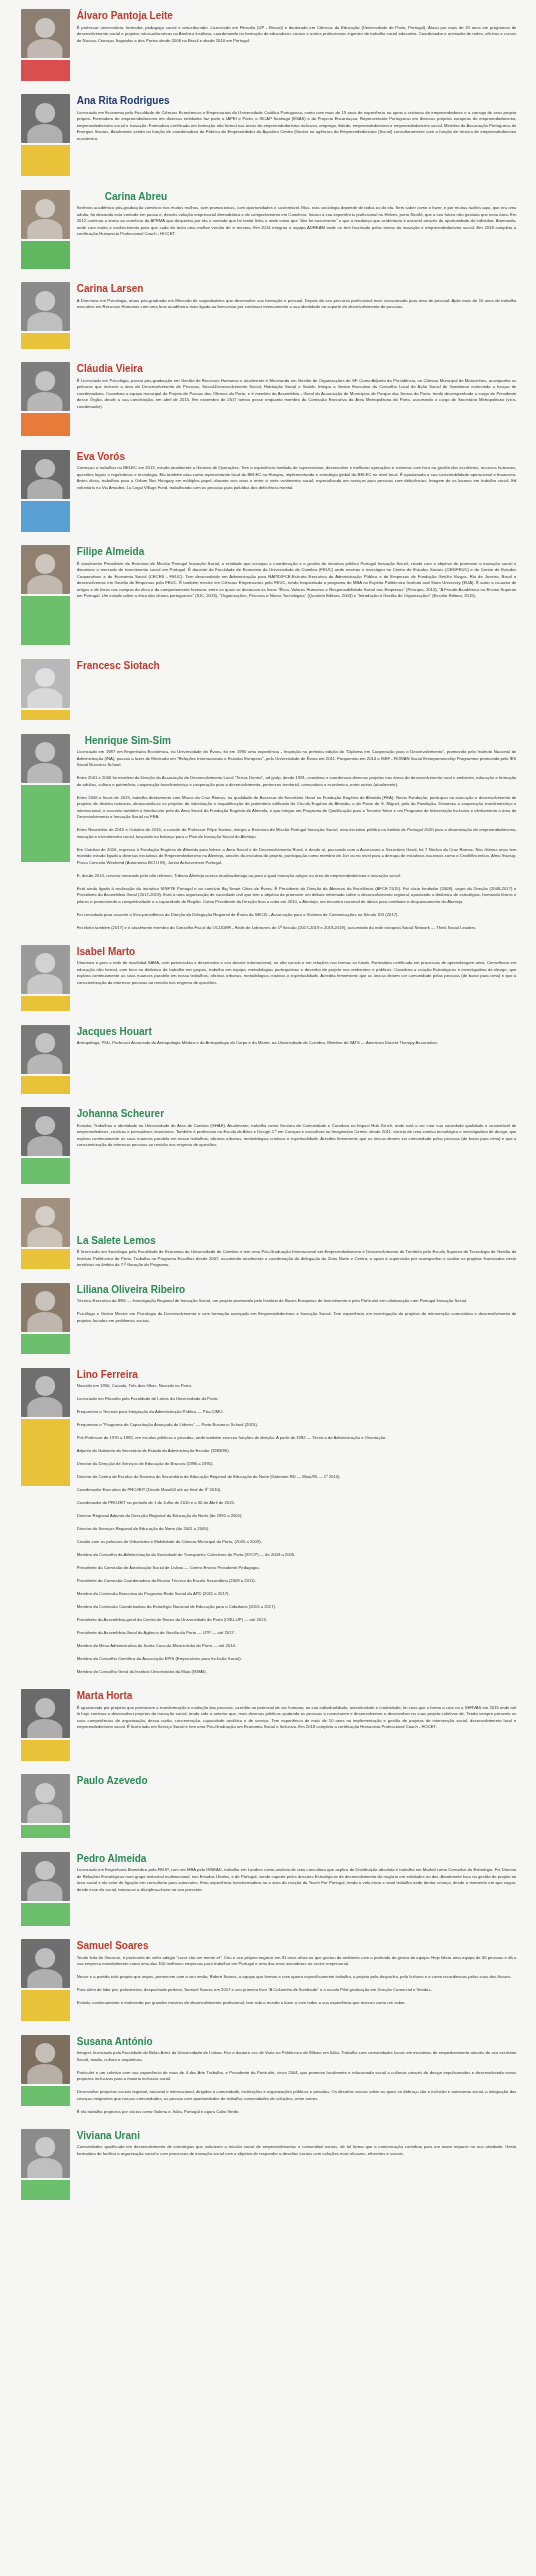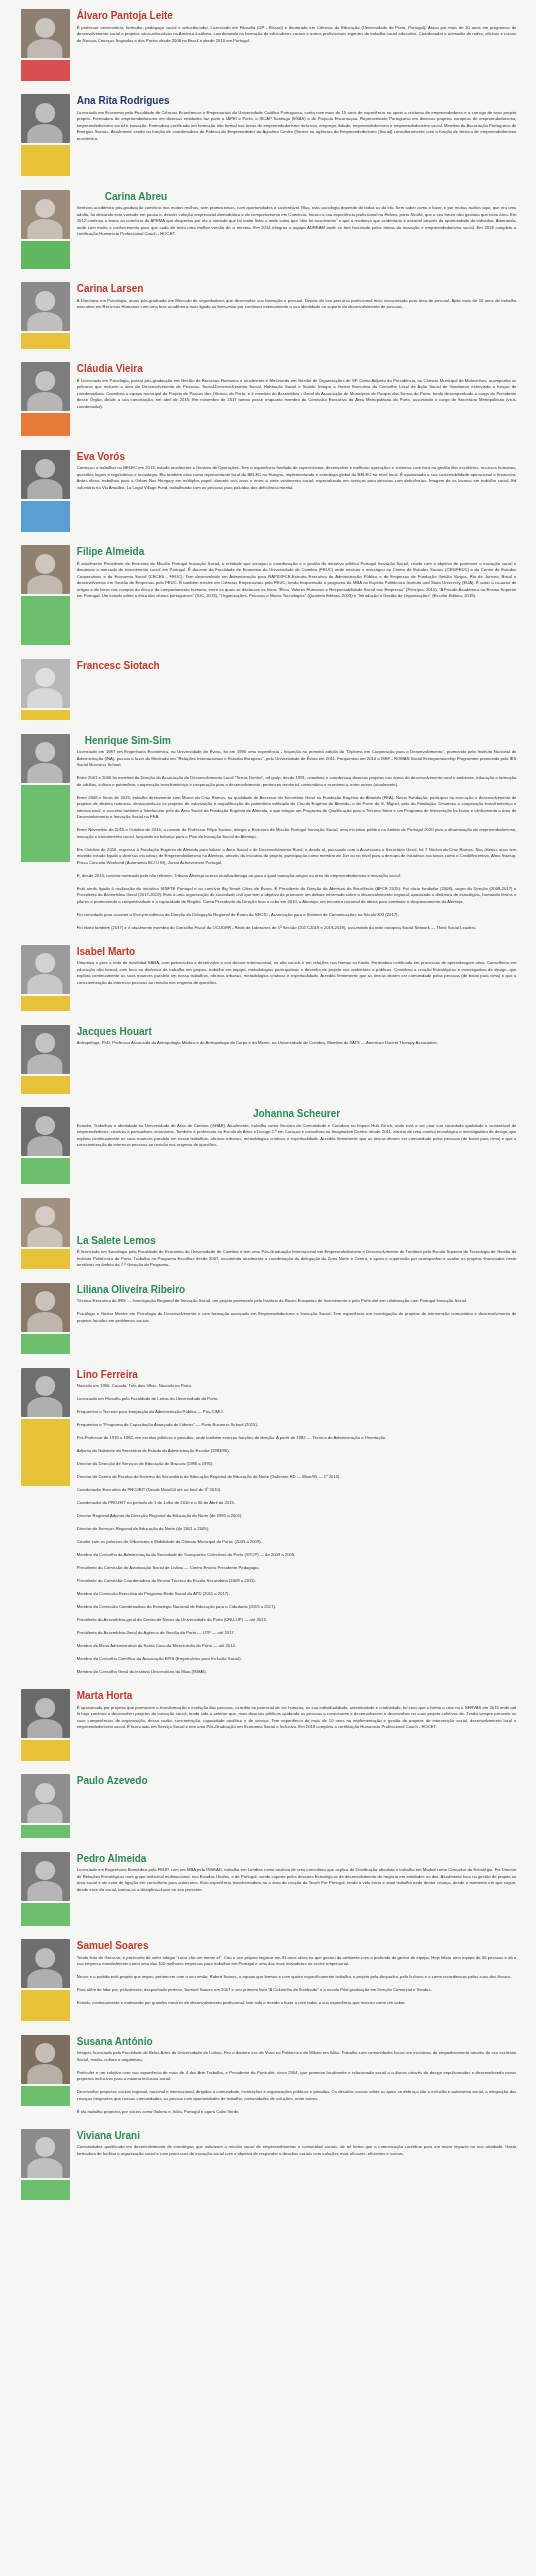--- a/index.html
+++ b/index.html
@@ -258,7 +258,7 @@
           <div class="colorbar" style="background: rgb(108, 191, 108); height: 26px;"></div>
         </div>
         <div class="content">
-          <h2 class="sp-name" style="color: rgb(46, 139, 87); text-align: center;">Johanna Scheurer</h2>
+          <h2 class="sp-name" style="color: rgb(46, 139, 87);">Johanna Scheurer</h2>
           <div class="sp-bio">Estudar, Trabalhou e identidade na Universidade de Area de Cantora (GHAE). Atualmente, trabalha como Gestora de Comunidade e Curadora no Impact Hub Zürich, onde está a ser criar sua sociedade qualidade e sustentável de empreendedores, criativos e pensadores visionários. Também é professora na Escola de Artes e Design 2.º em Curaçao e consultora na Imagination Centre. desde 2011. ativista de uma criativa tecnológica e investigadora de design, que explora continuamente as suas nuances paralelo em nosso trabalhos, oficinas urbanas, metodologias criativas e espiritualidade. Acredita firmemente que as únicas devem ser comunidade pelas pessoas (de baixo para cima) e que a cons­cientização da interesse pessoas ao revisão nos engrena de questões.</div>
         </div>
       </div>

